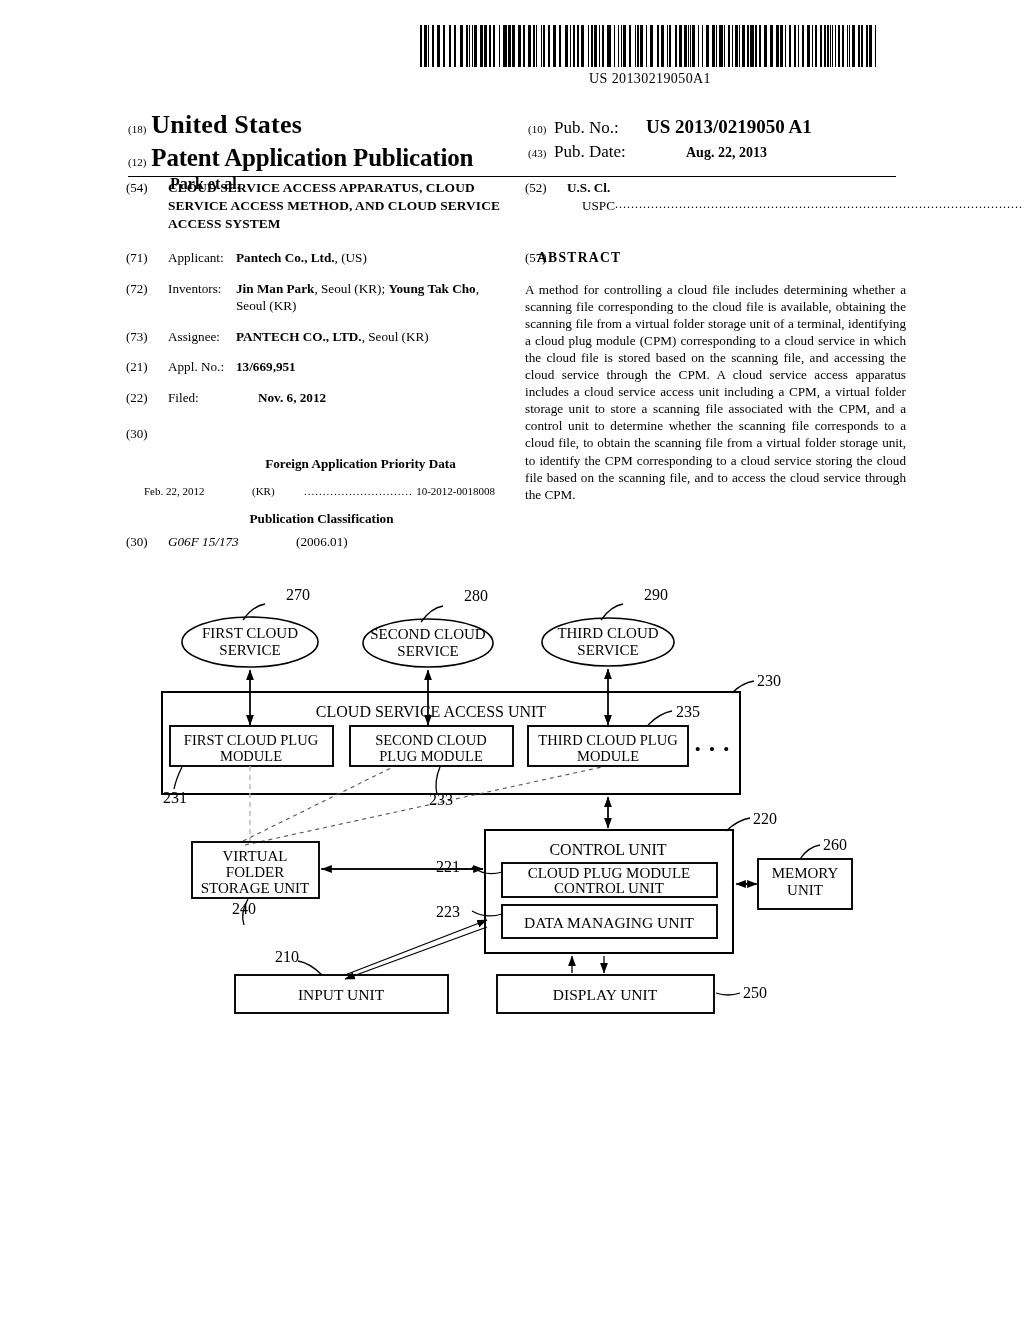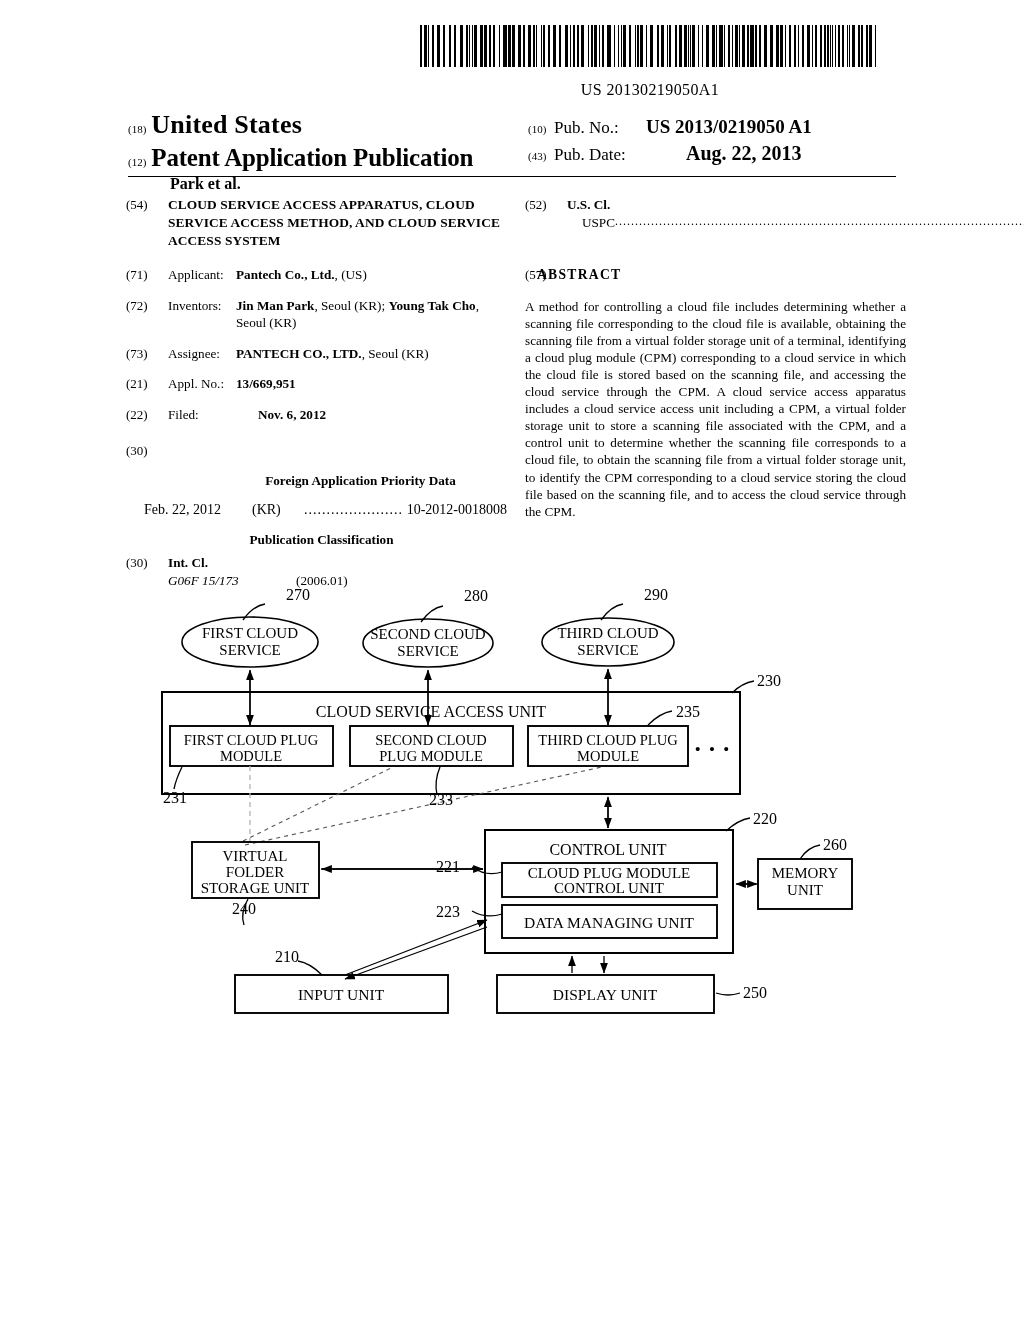--- a/index.html
+++ b/index.html
@@ -13,7 +13,7 @@
   #barcode-area{position:absolute;left:420px;top:25px;width:460px;}
   #barcode{height:42px;width:460px;display:block;}
   #barcode-number{
-    text-align:center;font-size:16px;letter-spacing:.4px;margin-top:14px;
+    text-align:center;font-size:14px;letter-spacing:.4px;margin-top:4px;
     font-family:"Liberation Serif",serif;
   }
 

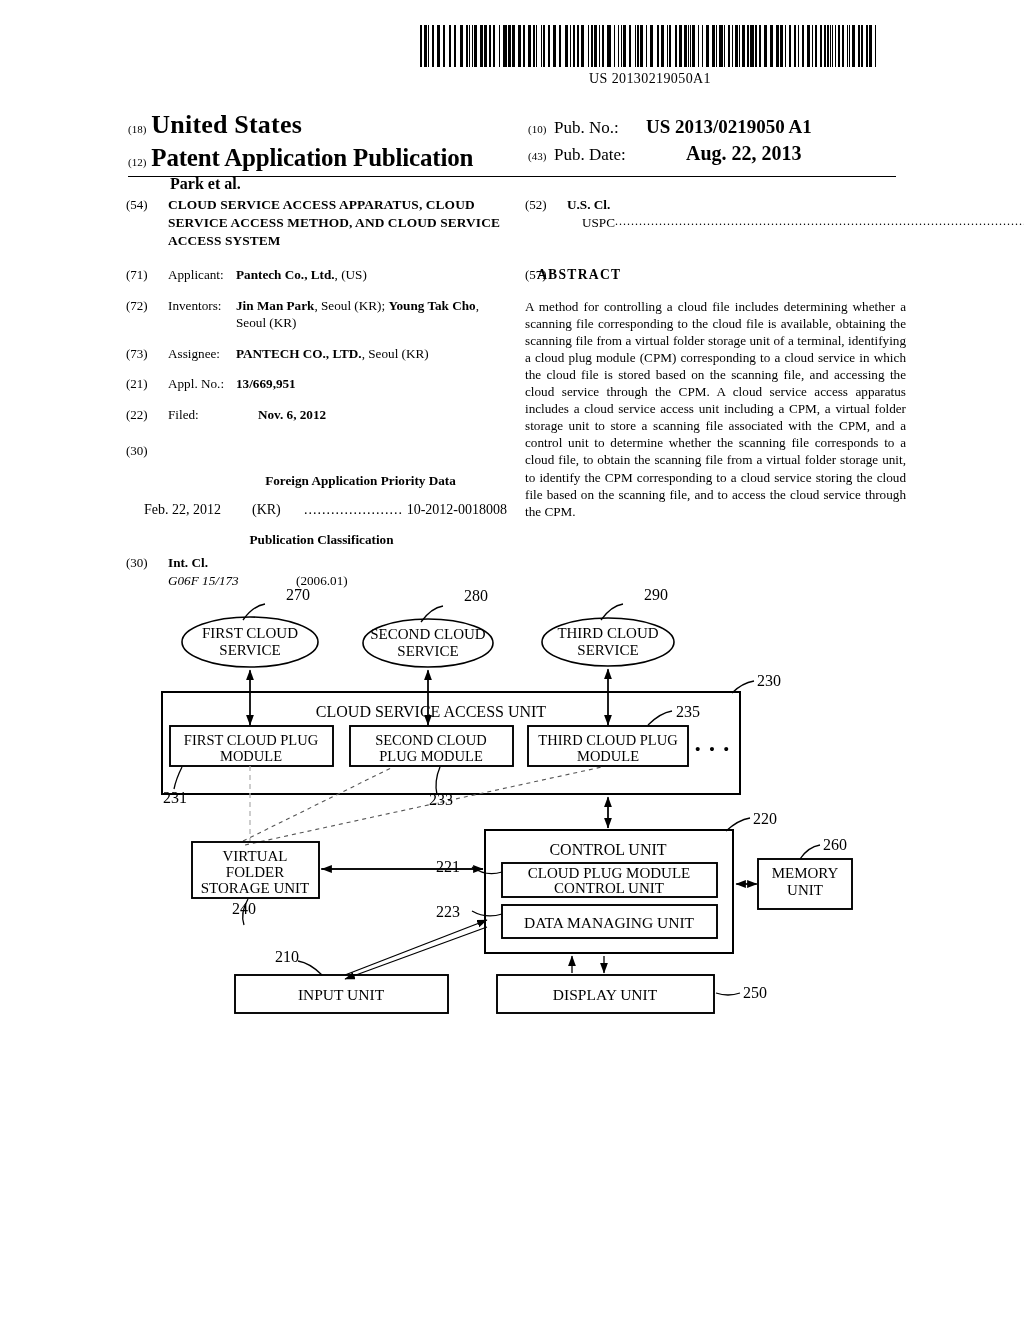--- a/index.html
+++ b/index.html
@@ -30,7 +30,7 @@
   .mr-code{font-size:11px;width:26px;}
   .mr-label{font-size:17px;font-weight:normal;width:92px;}
   .mr-val{font-size:19px;font-weight:bold;}
-  .mr-val.date{font-size:20px;padding-left:40px;}
+  .mr-val.date{font-size:14px;padding-left:40px;}
   #rule{position:absolute;left:128px;top:176px;width:768px;
         border-top:1.6px solid #000;}
 

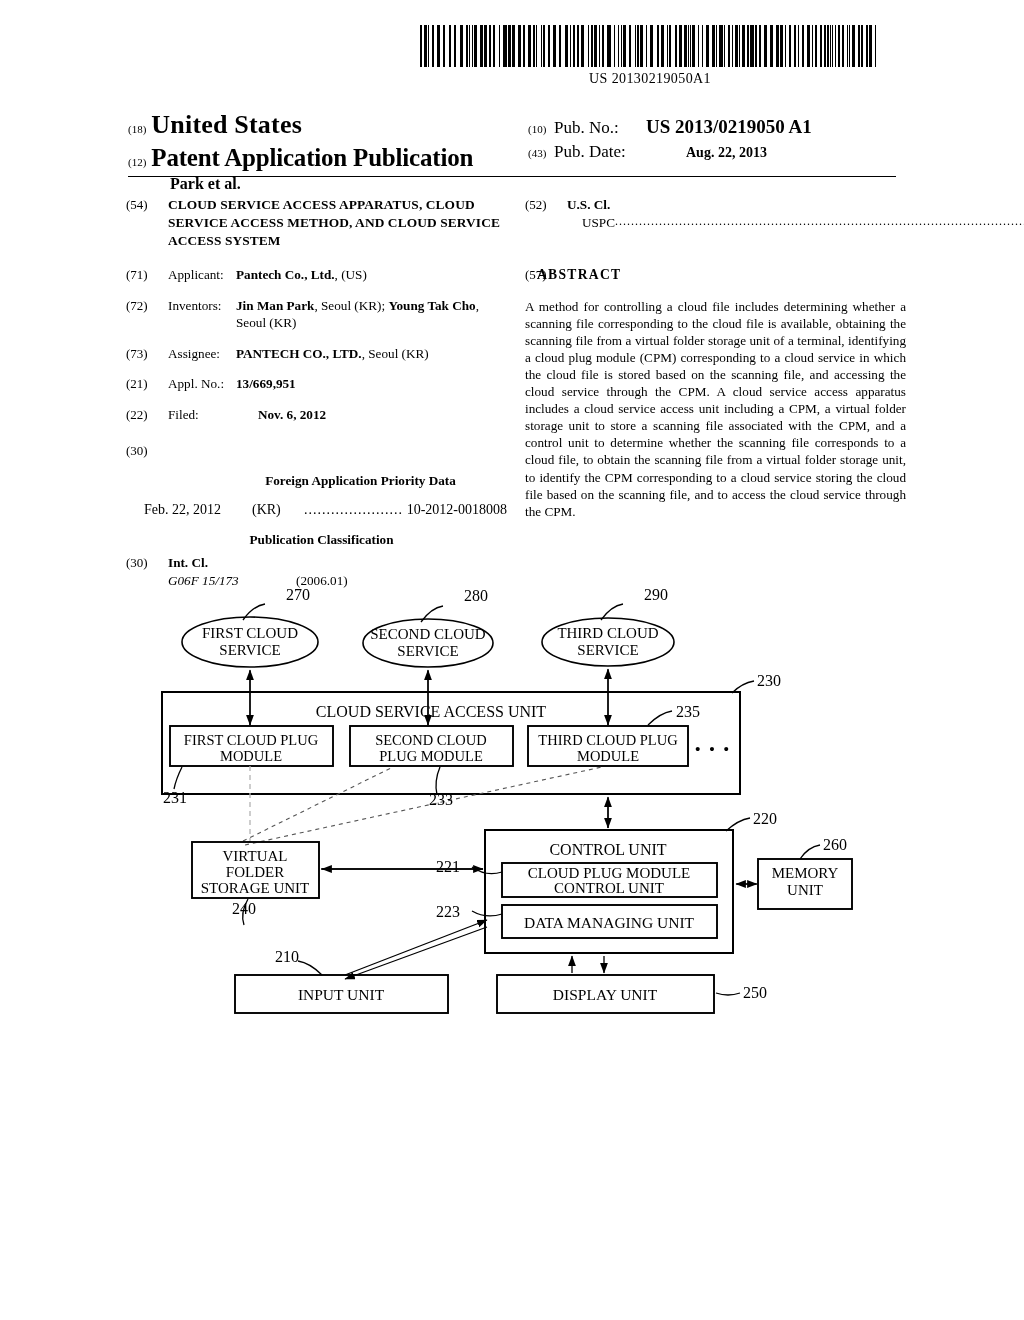--- a/index.html
+++ b/index.html
@@ -35,7 +35,7 @@
         border-top:1.6px solid #000;}
 
   
-  #biblio{position:absolute;left:126px;top:196px;width:772px;
+  #biblio{position:absolute;left:126px;top:179px;width:772px;
           display:flex;gap:10px;}
   .col{width:381px;}
   .col.right{padding-left:8px;}

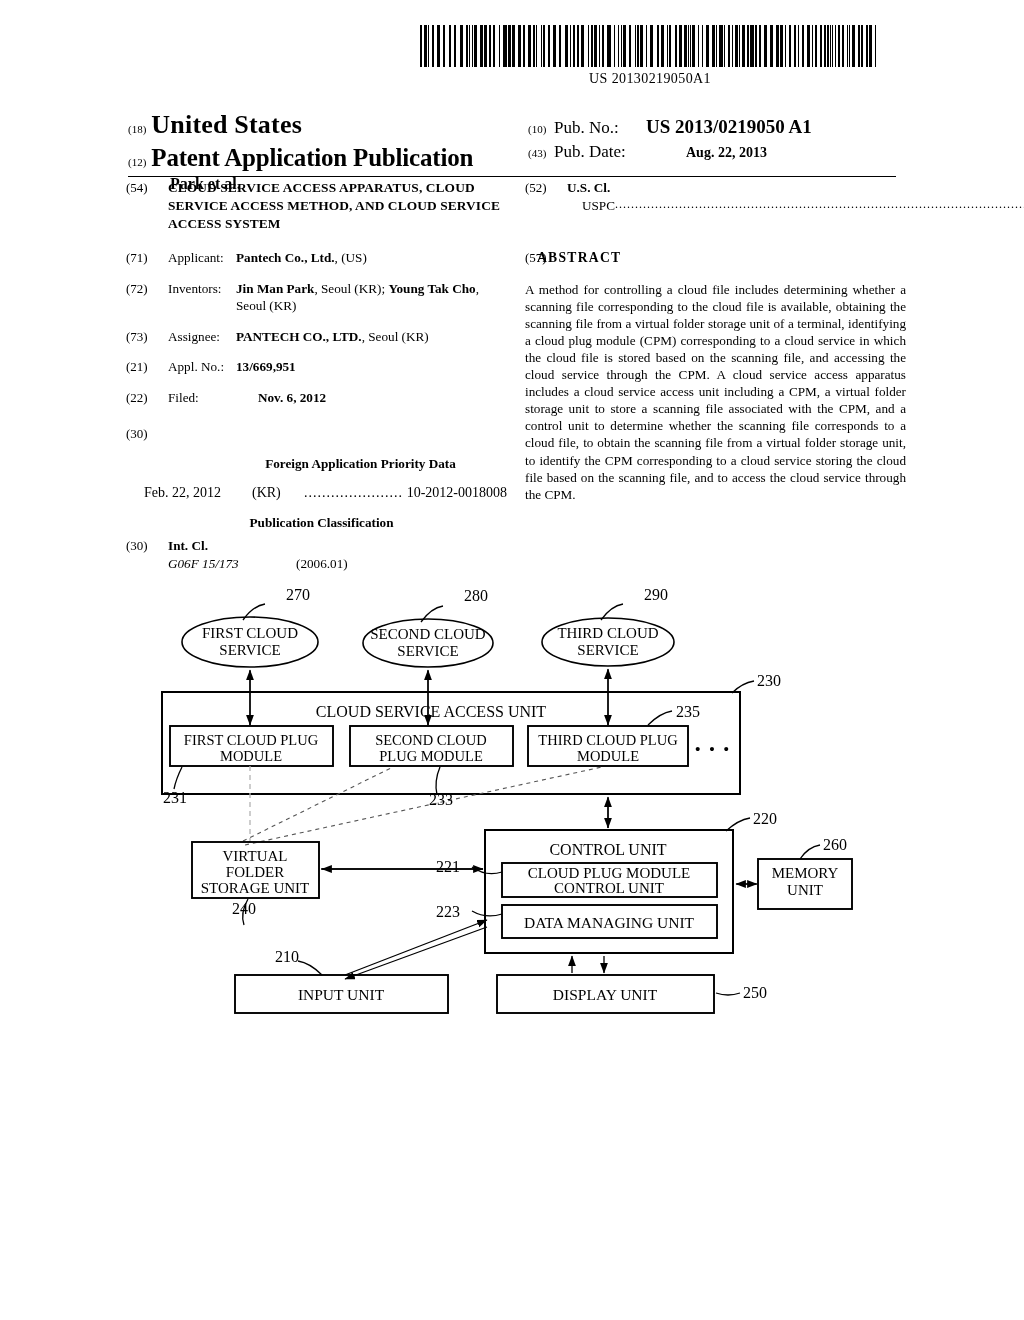--- a/index.html
+++ b/index.html
@@ -47,7 +47,7 @@
   .title54{font-weight:bold;font-size:13.4px;line-height:1.35;letter-spacing:.1px;}
   .centered{text-align:center;font-weight:bold;font-size:13.2px;}
   .hdr30{margin-left:46px;width:320px;text-align:center;font-weight:bold;margin-top:30px;}
-  .prio-line{display:flex;font-size:14px;margin:0 0 12px 18px;}
+  .prio-line{display:flex;font-size:11px;margin:0 12px 12px 18px;}
   .prio-date{width:108px;}
   .prio-kr{width:52px;}
   .dots{flex:1;overflow:hidden;white-space:nowrap;letter-spacing:1px;}

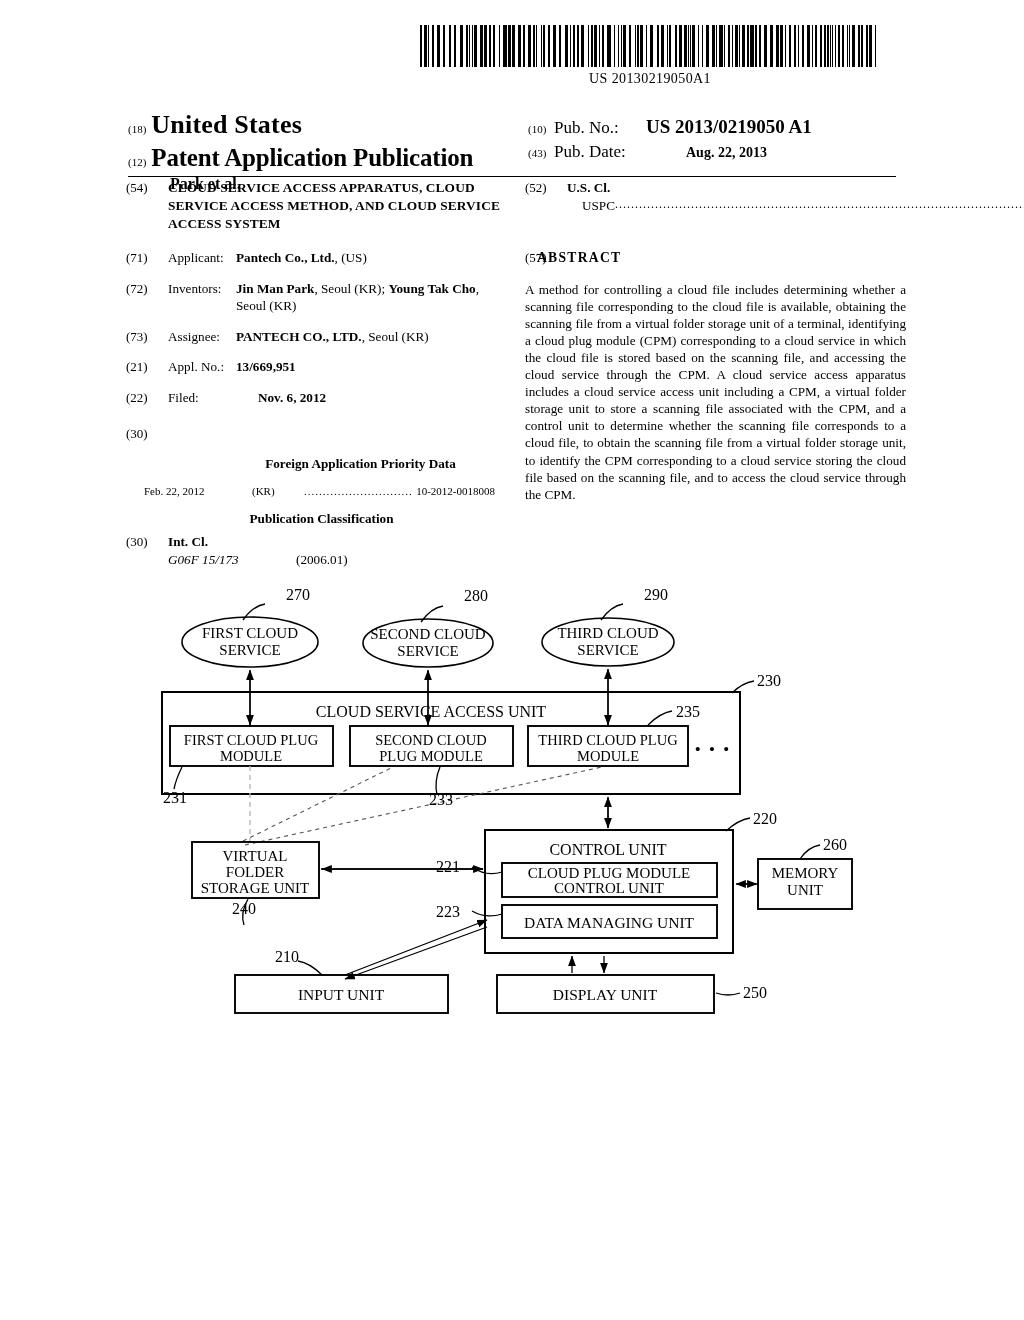--- a/index.html
+++ b/index.html
@@ -273,7 +273,6 @@
       <div class="field intcl">
         <span class="fcode">(30)</span>
         <span class="fbody">
-          <div class="line1">Int. Cl.</div>
           <div class="line2">
             <span class="ipc">G06F 15/173</span>
             <span>(2006.01)</span>

